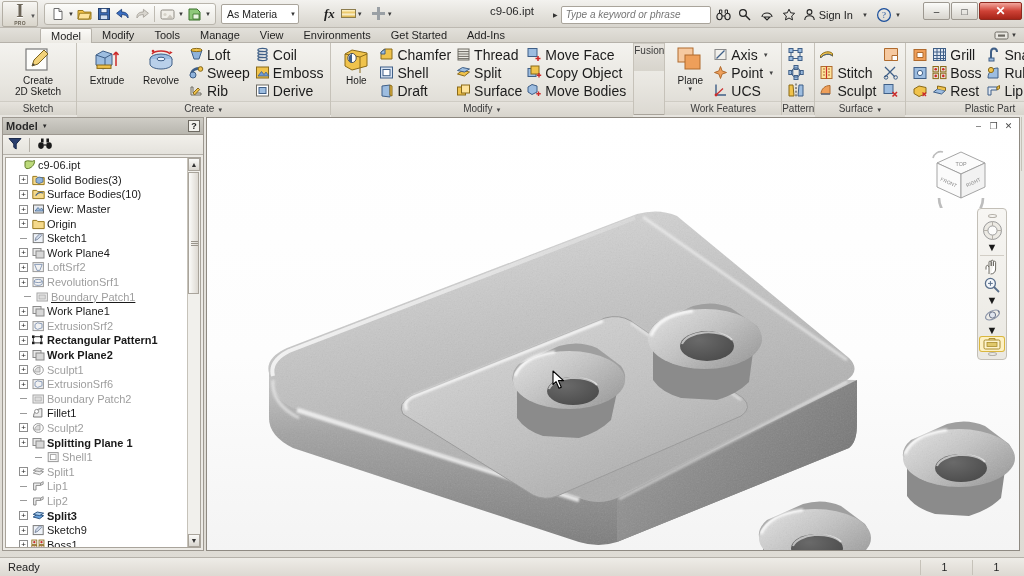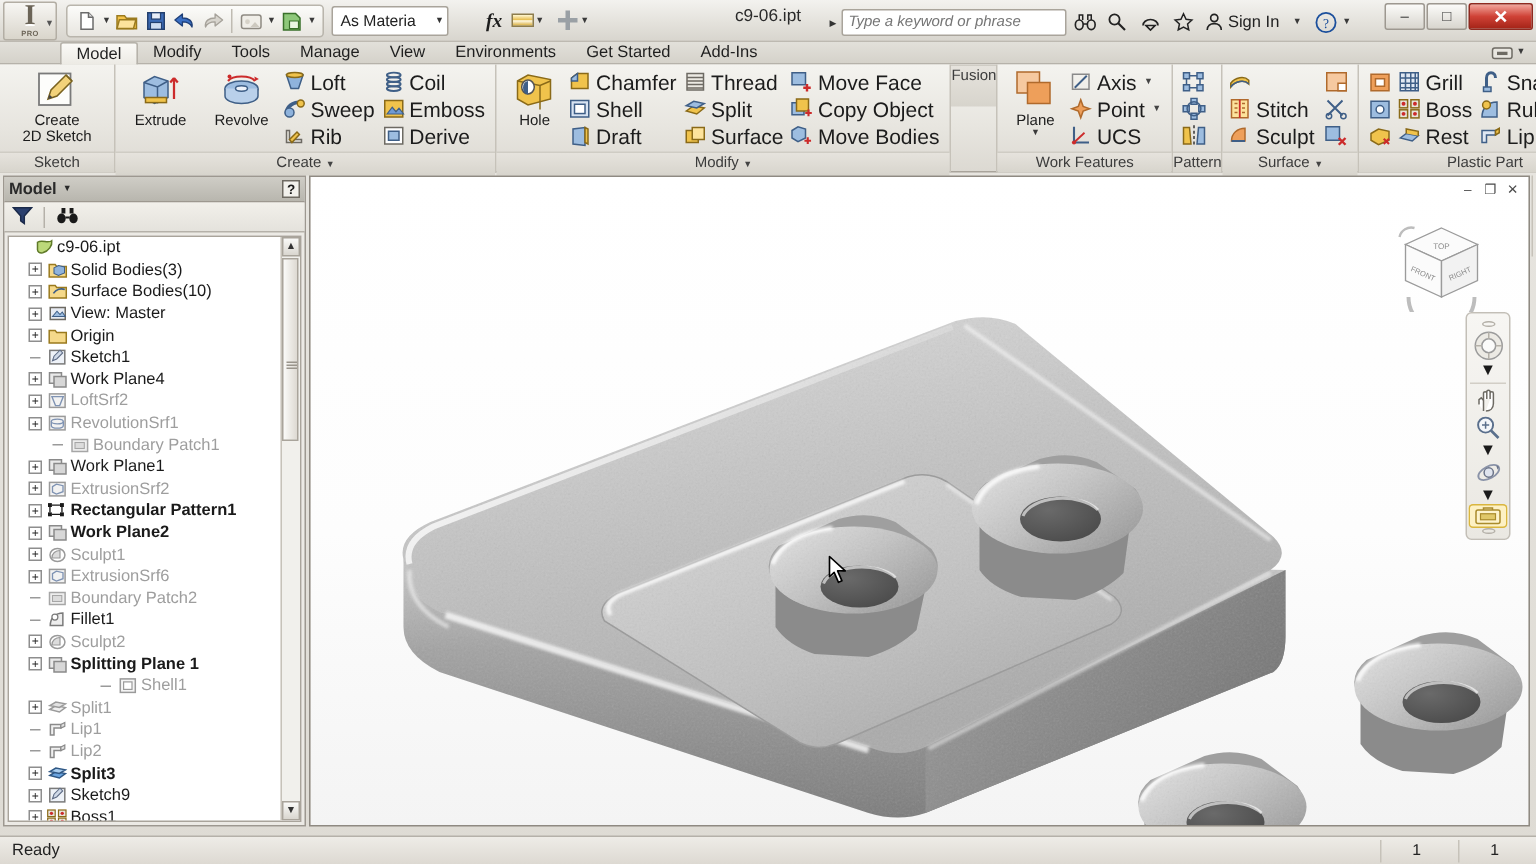--- a/index.html
+++ b/index.html
@@ -927,7 +927,7 @@
             </span>
             <span class="tlabel dim">RevolutionSrf1</span>
           </div>
-          <div class="tnode" style="padding-left: 28px;">
+          <div class="tnode" style="padding-left: 17px; text-decoration: underline;">
             <span class="noexp">
               <i></i>
             </span>

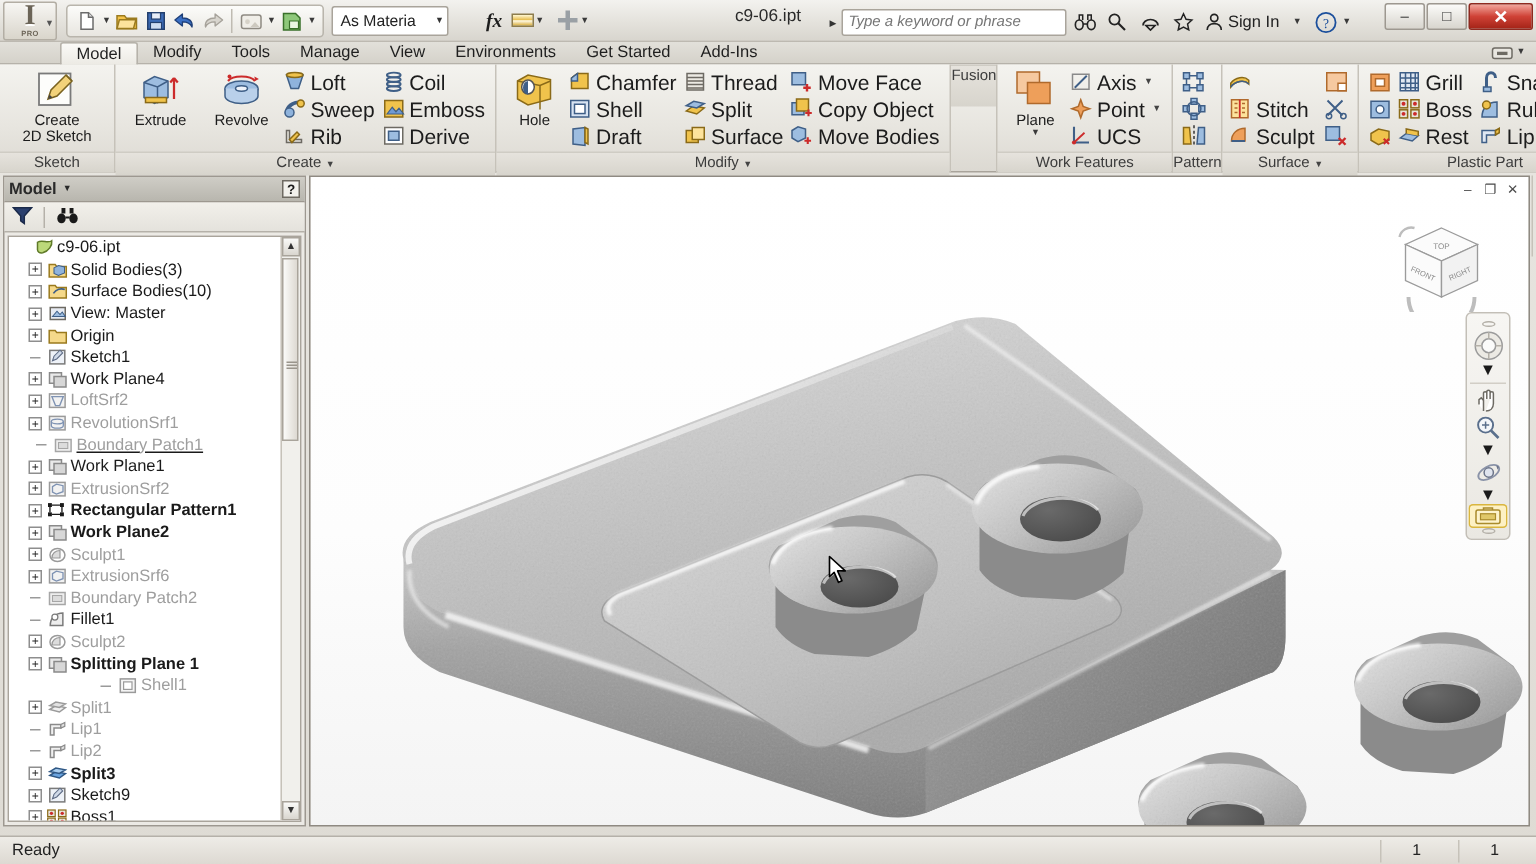--- a/index.html
+++ b/index.html
@@ -1048,7 +1048,7 @@
             </span>
             <span class="tlabel bold">Splitting Plane 1</span>
           </div>
-          <div class="tnode" style="padding-left: 28px; margin-left: 32px;">
+          <div class="tnode" style="padding-left: 28px;">
             <span class="noexp">
               <i></i>
             </span>

